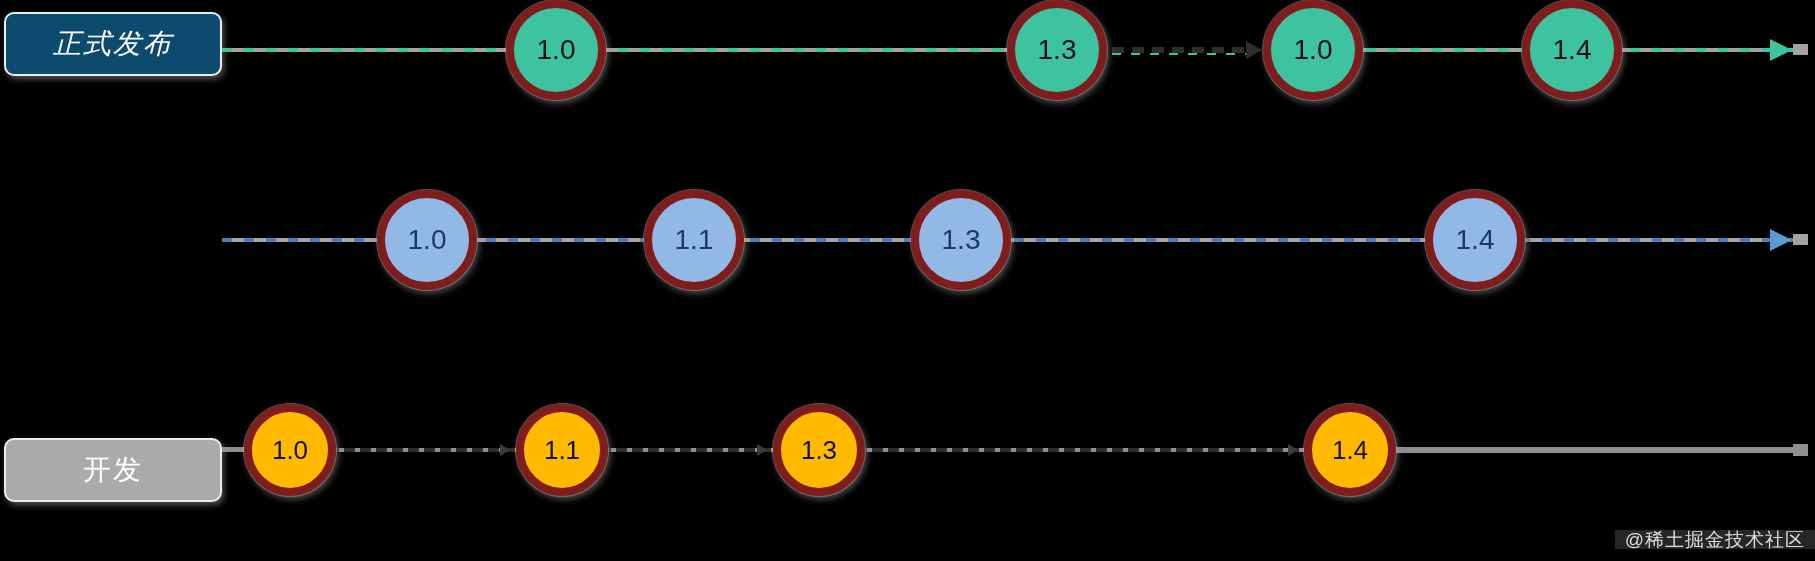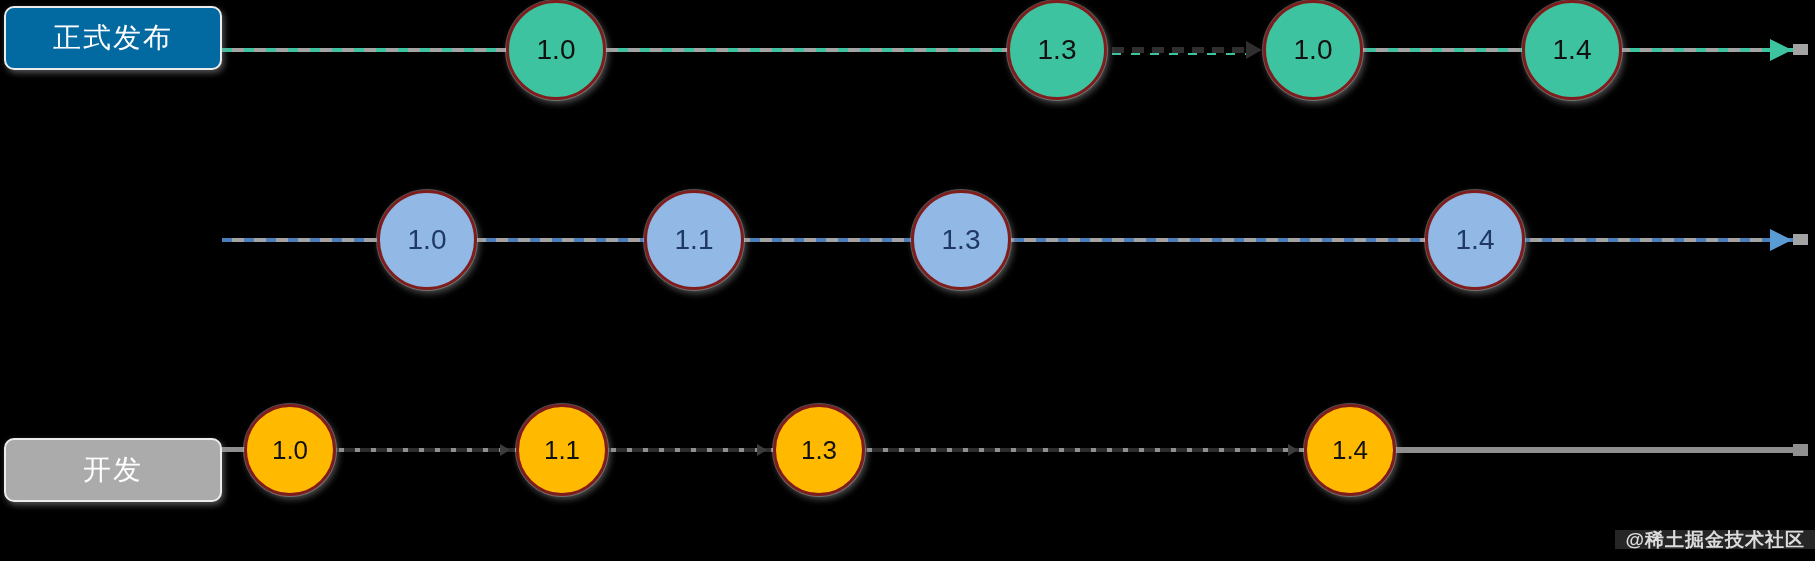--- a/index.html
+++ b/index.html
@@ -16,7 +16,7 @@
     box-shadow:2px 3px 6px rgba(150,150,150,.55);
     z-index:3;
   }
-  .label-release{background:#0369a1;top:6px;}
+  .label-release{background:#0c4a6e;top:12px;font-style:italic;}
   .label-test{background:#92B9E6;top:208px;}
   .label-dev{background:#ABABAB;top:418px;margin-top:20px;}
   

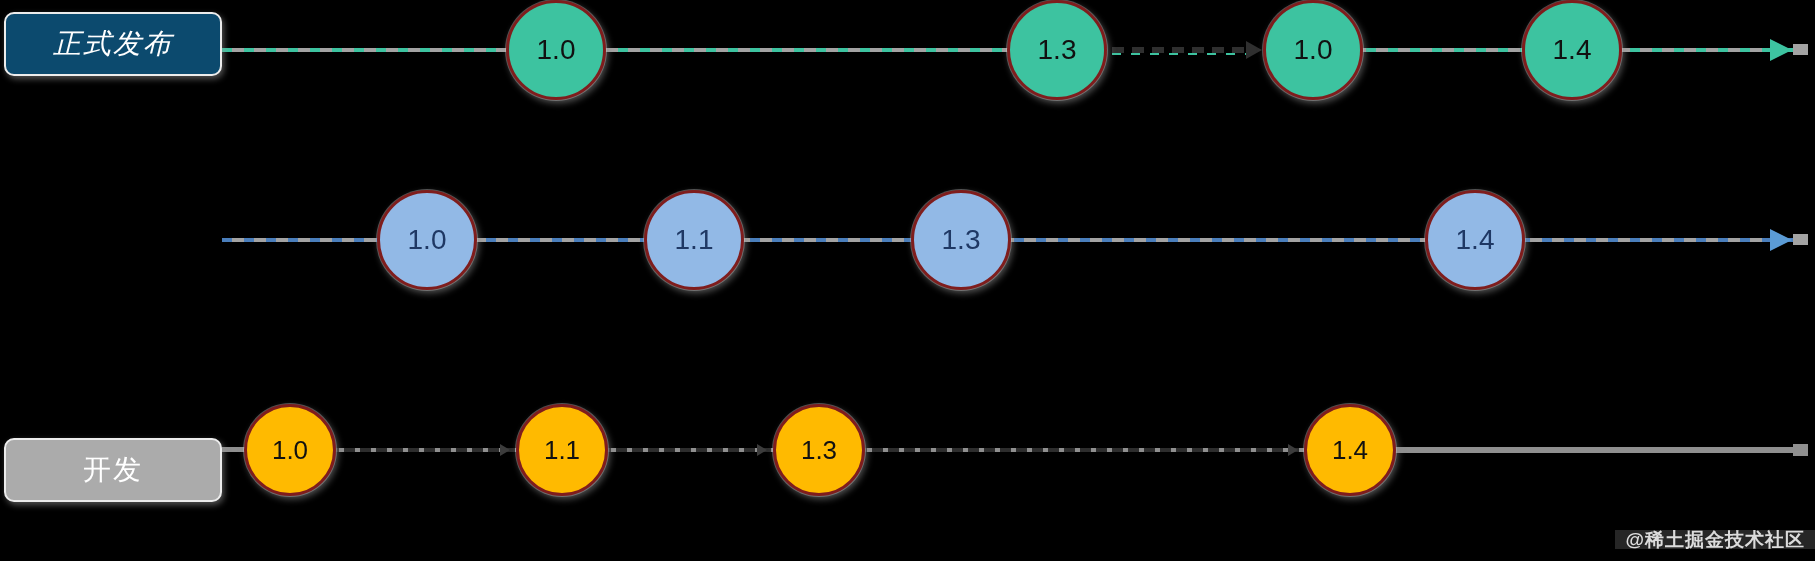--- a/index.html
+++ b/index.html
@@ -38,7 +38,7 @@
   
   .node{
     position:absolute;border-radius:50%;box-sizing:border-box;
-    border:3px solid #7f1d1d;
+    border:8px solid #7f1d1d;
     display:flex;align-items:center;justify-content:center;
     box-shadow:0 0 0 1px rgba(210,210,210,.35),2px 3px 7px rgba(140,140,140,.6);
     z-index:5;font-size:28px;

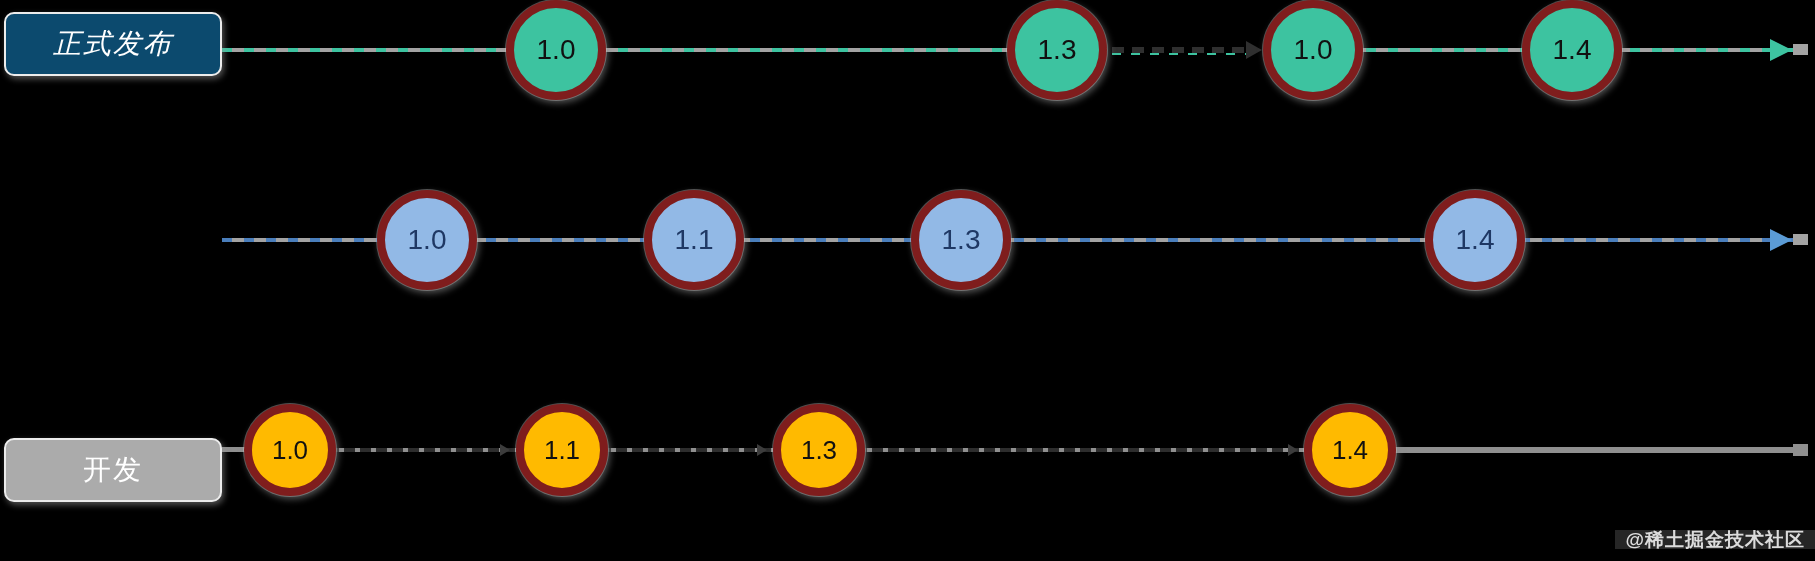--- a/index.html
+++ b/index.html
@@ -50,7 +50,7 @@
   .watermark{
     position:absolute;right:0;top:530px;height:19px;padding:0 10px;
     background:rgba(110,110,110,.35);color:#dcdcdc;font-size:19px;
-    display:flex;align-items:center;z-index:6;letter-spacing:1px;font-weight:bold;
+    display:flex;align-items:center;z-index:6;letter-spacing:1px;
   }
 </style>
 </head>

